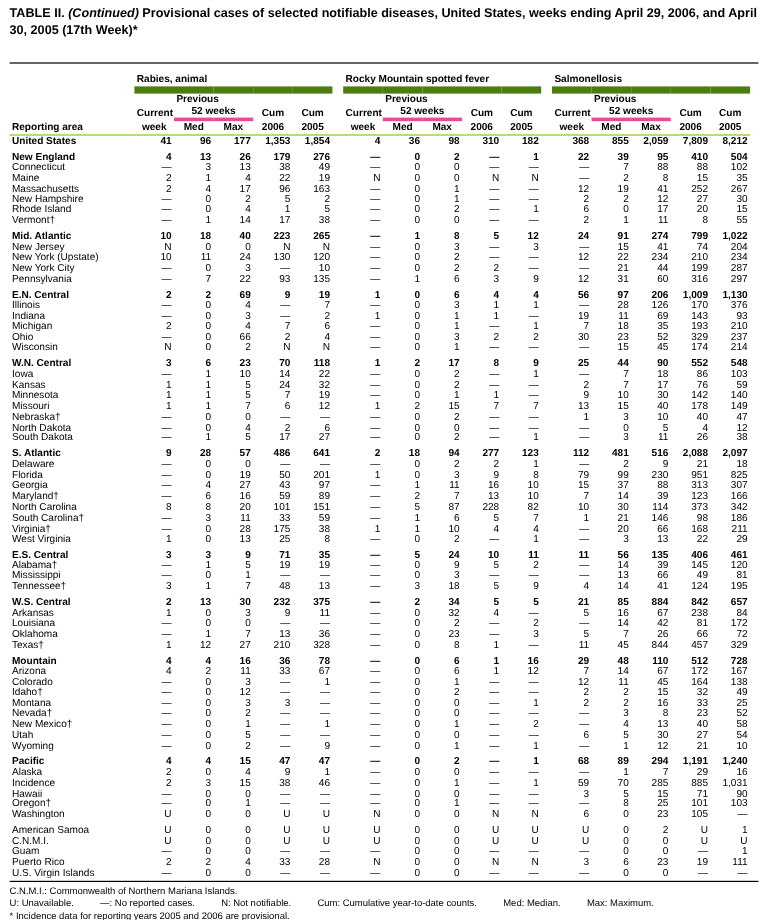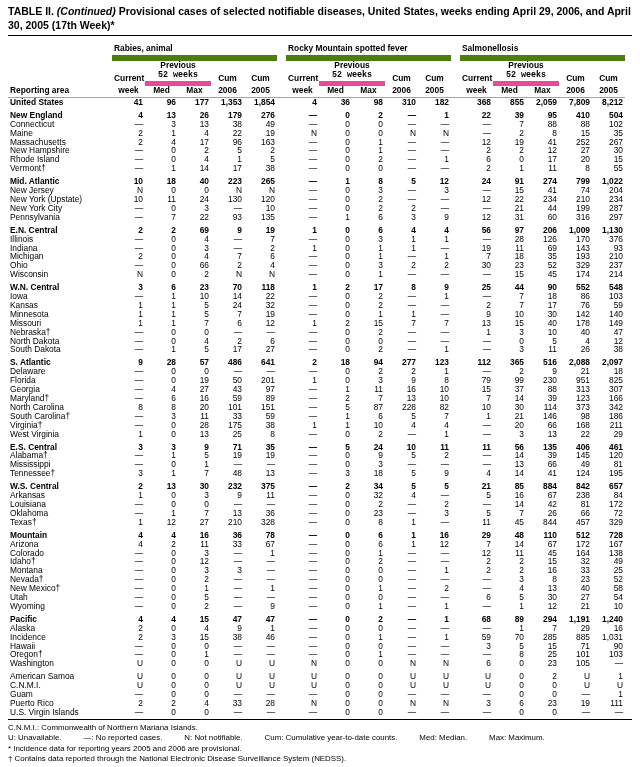--- a/index.html
+++ b/index.html
@@ -11,7 +11,7 @@
   }
   .title {
     font-size: 10.5px; font-weight: bold; line-height: 1.3;
-    padding-bottom: 3px; border-bottom: 1.5px solid #000;
+    padding-bottom: 20px; border-bottom: 1.5px solid #000;
   }
   .title .cont { font-style: italic; }
   table {

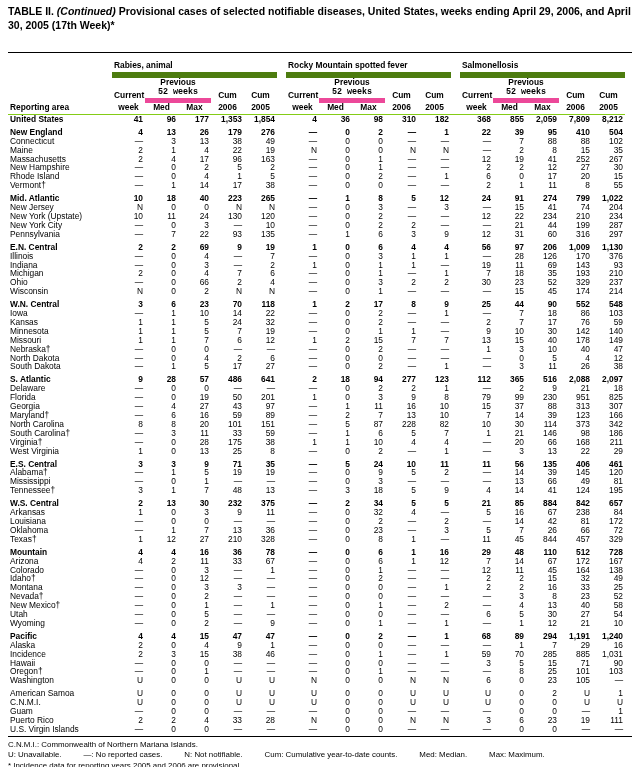--- a/index.html
+++ b/index.html
@@ -26,7 +26,7 @@
     padding: 0 2px; vertical-align: bottom; white-space: nowrap;
   }
   th.group { text-align: left; border-bottom: 6px solid #4d7c0f; padding-bottom: 1px; }
-  th.prev  { text-align: center; margin-top: 36px; }
+  th.prev  { text-align: left; margin-top: 36px; }
   th.w52   { text-align: center; border-bottom: 5px solid #ec4899; font-family: Liberation Mono, monospace; }
   th.num-h { text-align: center; }
   th.area-h{ text-align: left; }

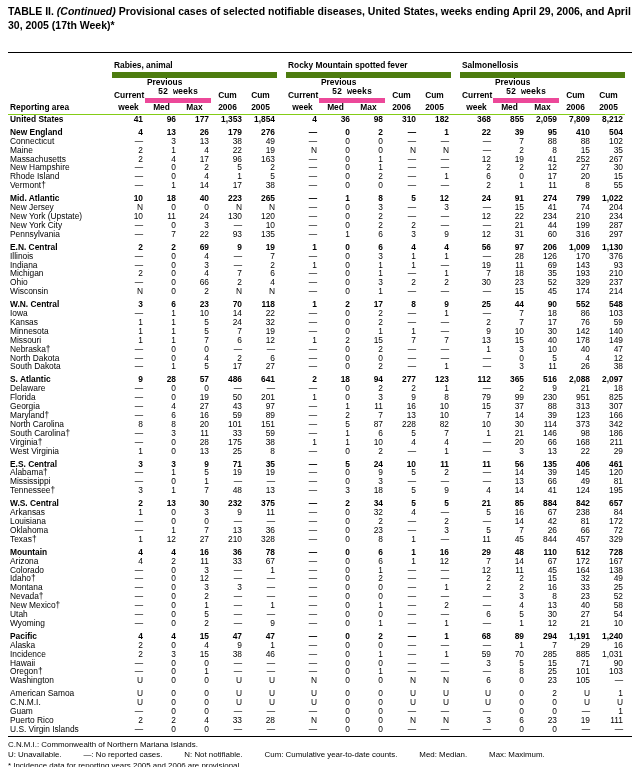--- a/index.html
+++ b/index.html
@@ -27,7 +27,7 @@
   }
   th.group { text-align: left; border-bottom: 6px solid #4d7c0f; padding-bottom: 1px; }
   th.prev  { text-align: left; margin-top: 36px; }
-  th.w52   { text-align: center; border-bottom: 5px solid #ec4899; font-family: Liberation Mono, monospace; }
+  th.w52   { text-align: center; border-bottom: 3px solid #ec4899; }
   th.num-h { text-align: center; }
   th.area-h{ text-align: left; }
   tr.rule th { border-bottom: 1px solid #84cc16; padding-bottom: 1px; }

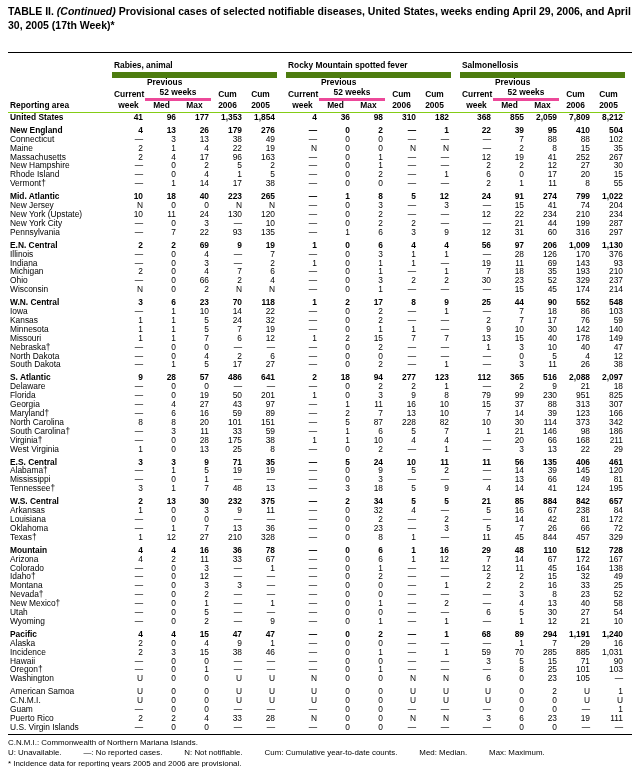--- a/index.html
+++ b/index.html
@@ -710,7 +710,7 @@
           <td class="num">123</td>
           <td></td>
           <td class="num">112</td>
-          <td class="num">365</td>
+          <td class="num">481</td>
           <td class="num">516</td>
           <td class="num">2,088</td>
           <td class="num">2,097</td>

